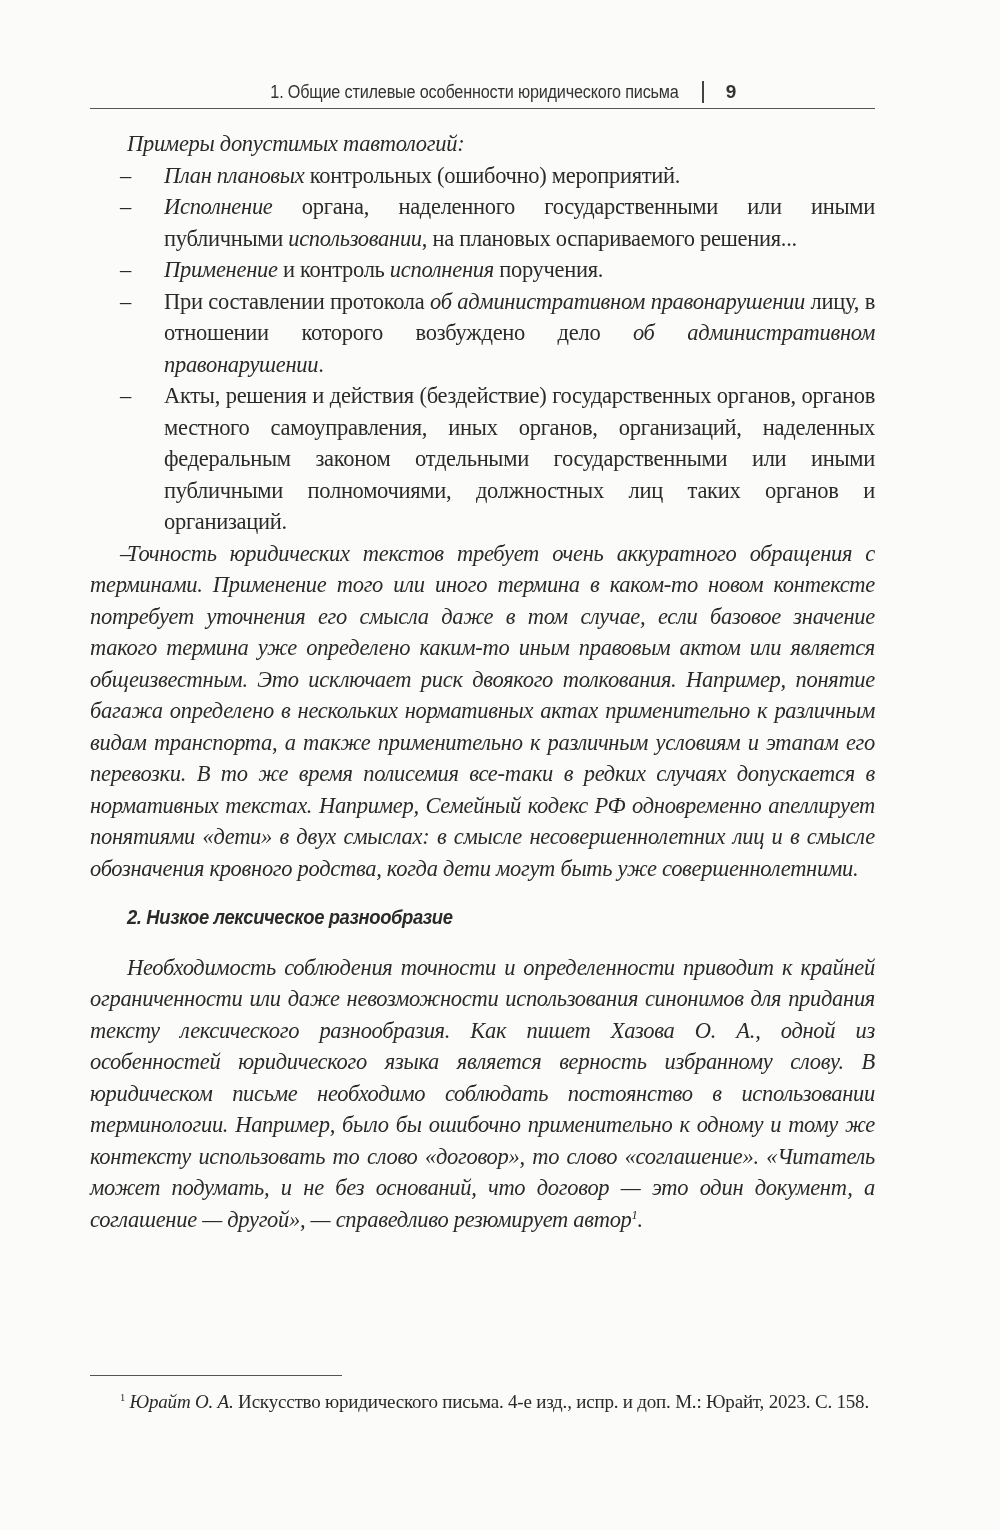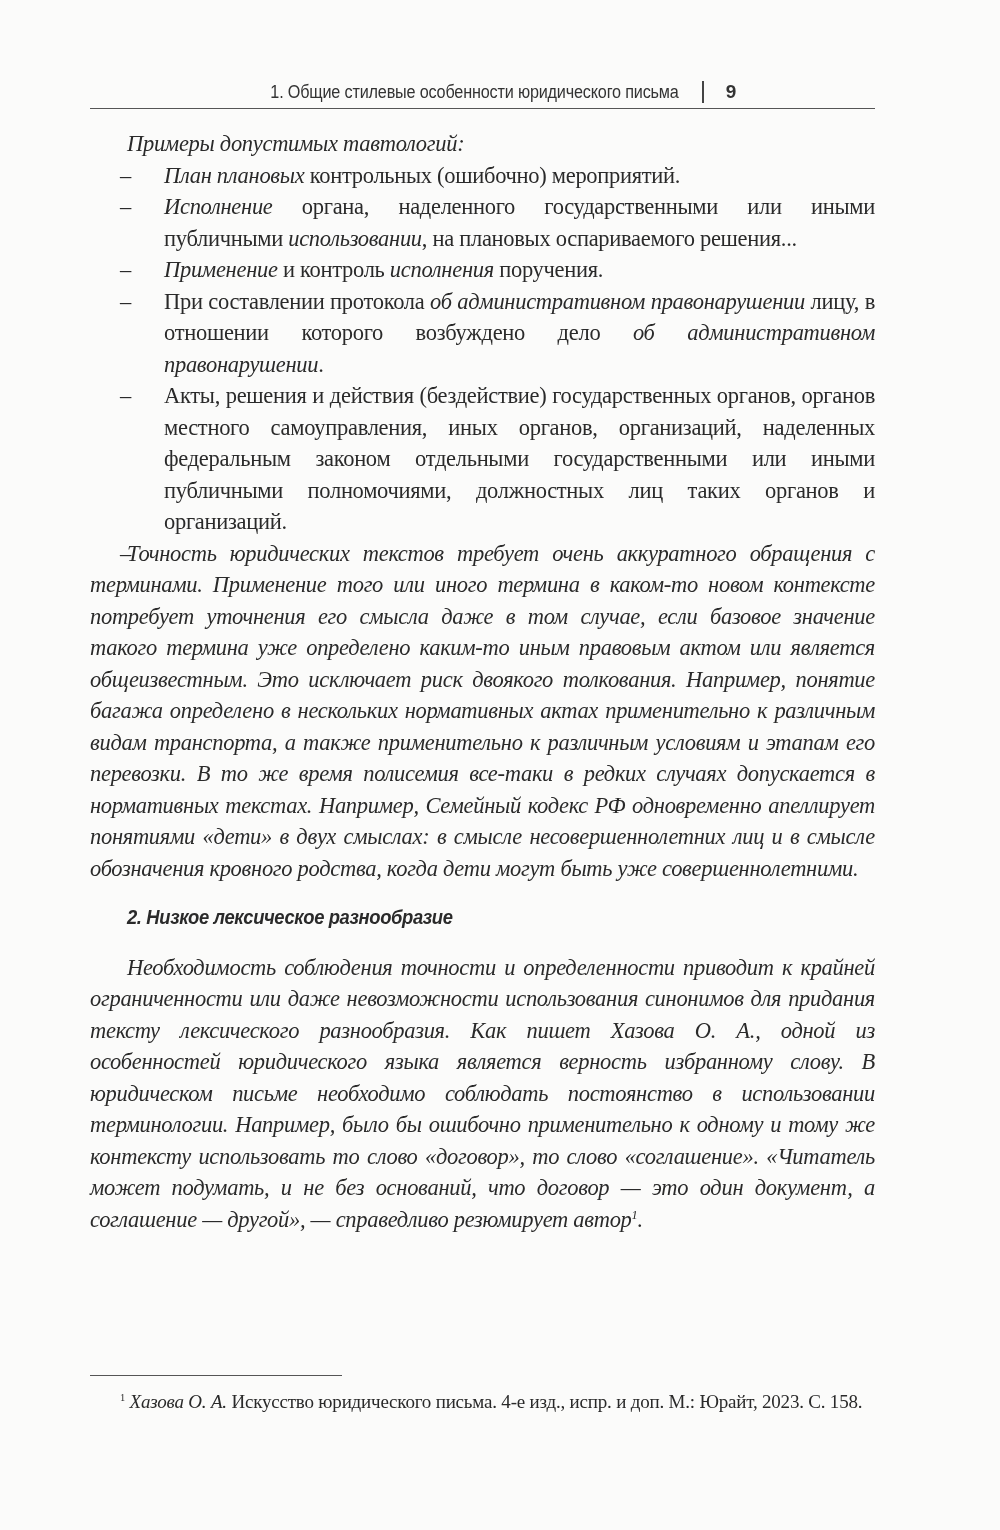--- a/index.html
+++ b/index.html
@@ -84,7 +84,7 @@
 <div class="footnote-rule"></div>
 <div class="footnote">
   <sup>1</sup>
-  <i>Хазова О. А.</i><span> Искусство юридического письма. 4-е изд., испр. и доп. М.: Юрайт, 2023. С. 158.</span>
+  <i>Юрайт О. А.</i><span> Искусство юридического письма. 4-е изд., испр. и доп. М.: Юрайт, 2023. С. 158.</span>
 </div>
 
 </body></html>

